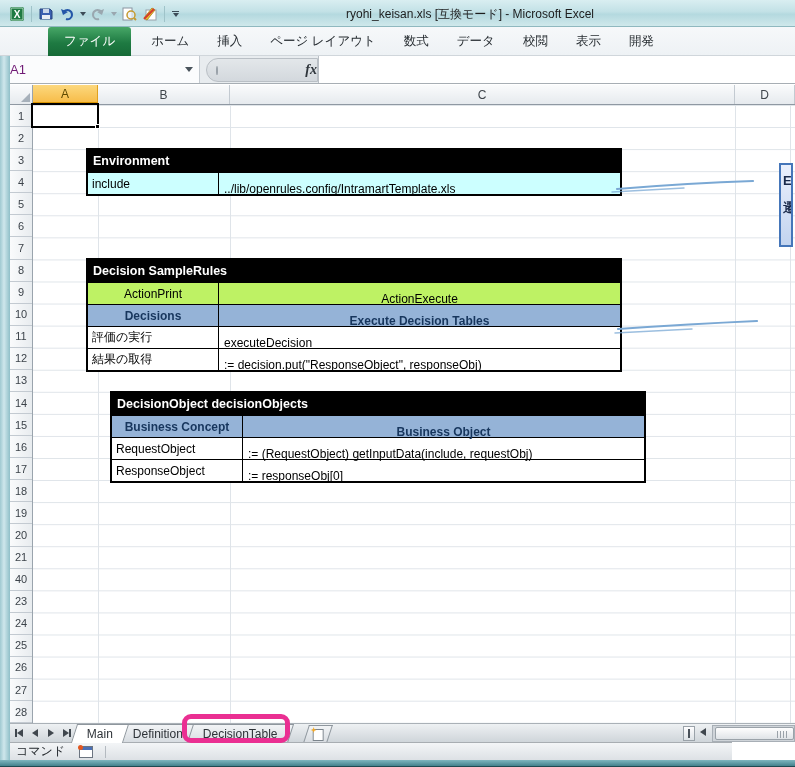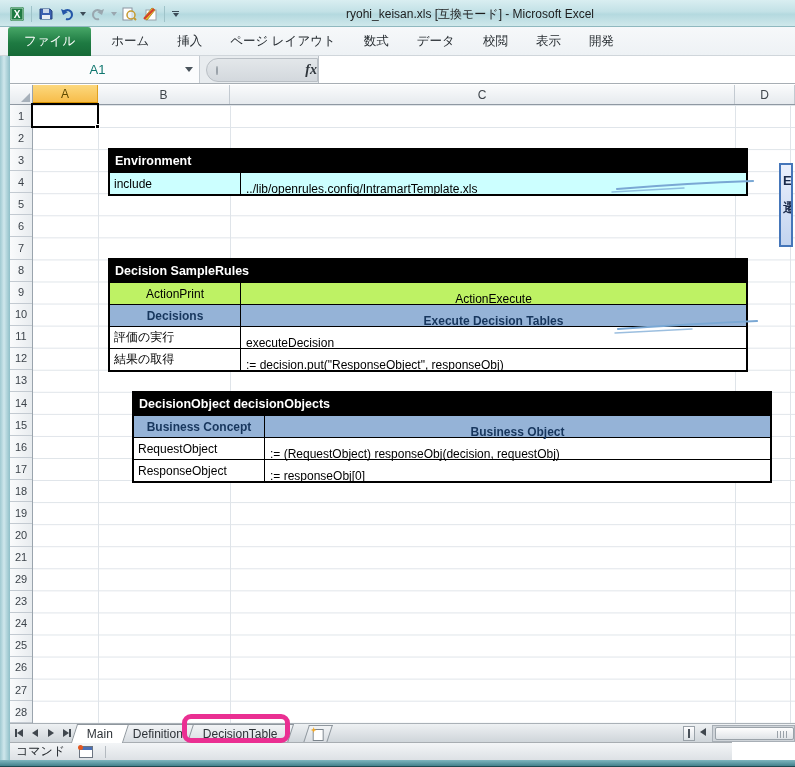--- a/index.html
+++ b/index.html
@@ -27,7 +27,7 @@
   .rtabs { position:absolute; left:8px; top:0; height:29px; display:flex; align-items:stretch; }
   .rtab { padding:0 14px; display:flex; align-items:center; font-size:12.5px; color:#262c31; cursor:default; }
   .rtab.active { background:linear-gradient(#47a767,#1e7a42 55%,#166a37); color:#fff;
-    border-radius:3px 3px 0 0; padding:4px 16px; margin-right:6px; }
+    border-radius:3px 3px 0 0; padding:4px 16px; margin-right:6px;margin-left:40px; }
 
   
   .fbar { position:absolute; left:10px; top:56px; width:785px; height:28px;

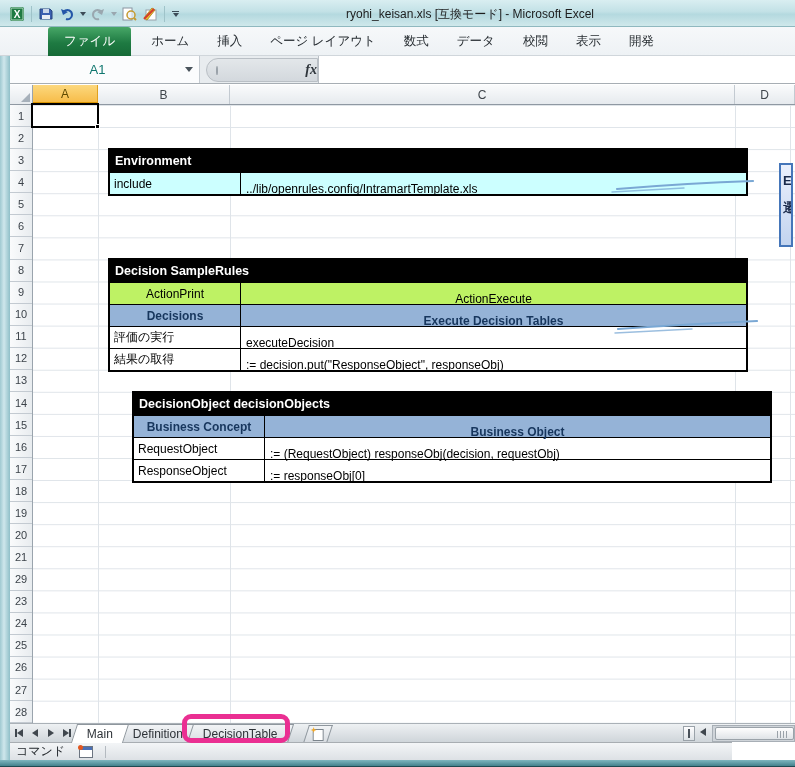--- a/index.html
+++ b/index.html
@@ -34,7 +34,7 @@
     background:#e8ecef; border-bottom:1px solid #a7aeb4; }
   .namebox { position:absolute; left:0; top:0; width:190px; height:27px; background:#fbfcfd;
     border-right:1px solid #c5cbd1; display:flex; align-items:center; }
-  .namebox-text { flex:1; text-align:center; font-size:13px; color:#0f766e; }
+  .namebox-text { flex:1; font-size:13px; color:#701a75; }
   .nb-arrow { width:0; height:0; border-left:4px solid transparent; border-right:4px solid transparent;
     border-top:5px solid #4a545c; margin-right:6px; }
   .fxpill { position:absolute; left:196px; top:2px; width:112px; height:24px;

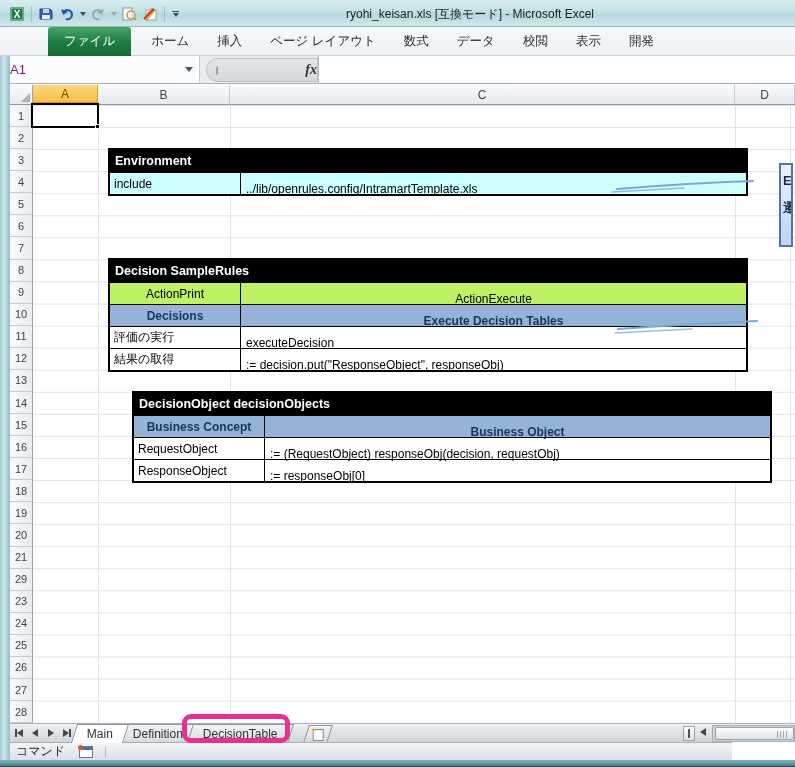--- a/index.html
+++ b/index.html
@@ -75,7 +75,7 @@
     background:#000; border:1px solid #fff; }
 
   
-  .rtable { position:absolute; left:108px; width:640px; border:2px solid #000; background:#fff; }
+  .rtable { position:absolute; left:86px; width:536px; border:2px solid #000; background:#fff; }
   .rtable-title { height:22px; background:#000; color:#fff; font-weight:bold; font-size:12.5px;
     display:flex; align-items:center; padding-left:5px; }
   .trow { display:flex; height:22px; border-top:1px solid #000; font-size:12px; }

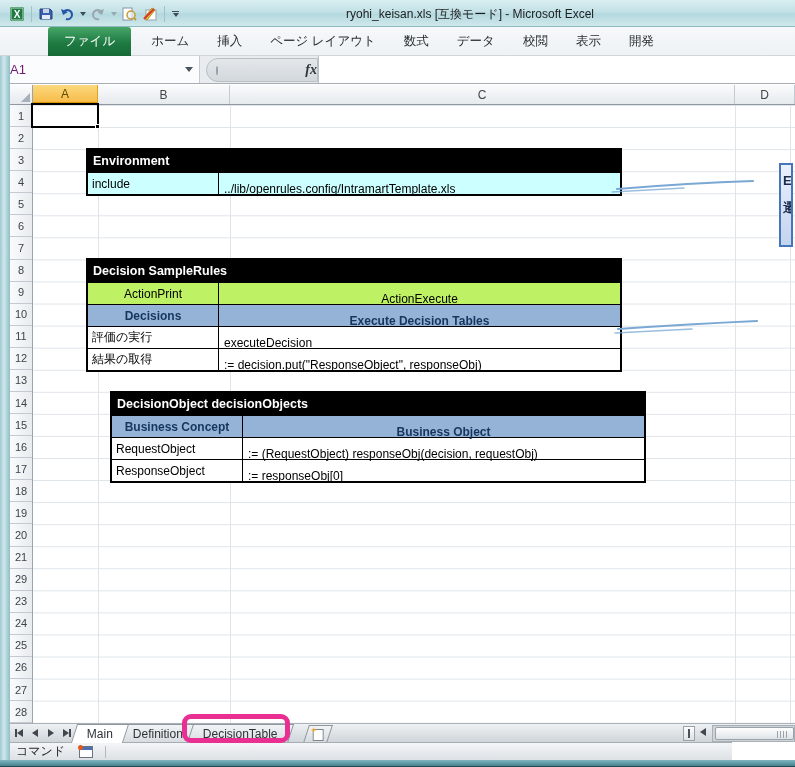--- a/index.html
+++ b/index.html
@@ -321,7 +321,7 @@
         </div>
         <div class="trow r-body">
           <div class="cellb">RequestObject</div>
-          <div class="cellc">:= (RequestObject) responseObj(decision, requestObj)</div>
+          <div class="cellc">:= (RequestObject) getInputData(include, requestObj)</div>
         </div>
         <div class="trow r-body">
           <div class="cellb">ResponseObject</div>

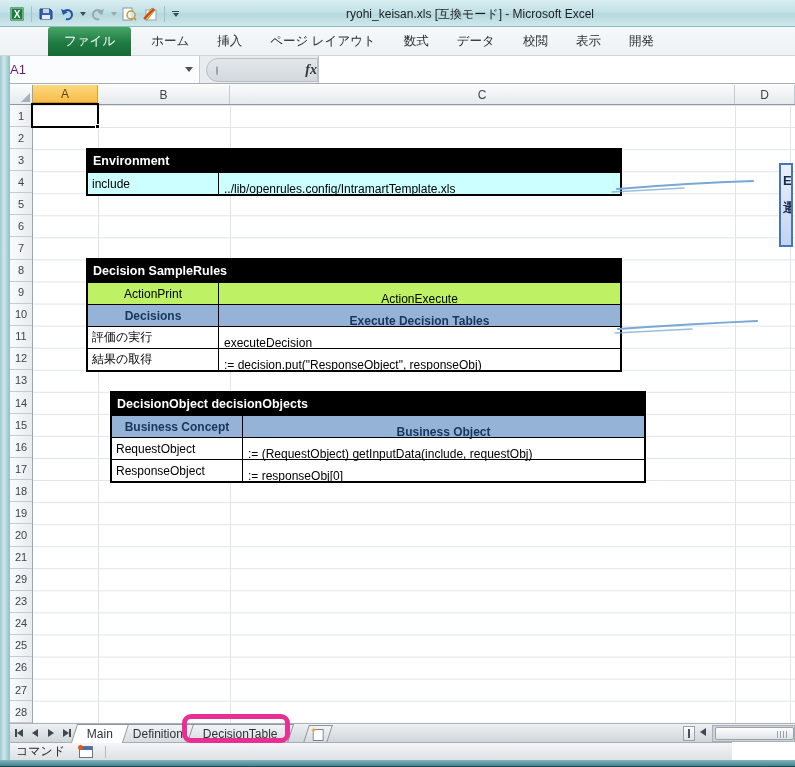--- a/index.html
+++ b/index.html
@@ -270,7 +270,7 @@
       <div class="rowhead">19</div>
       <div class="rowhead">20</div>
       <div class="rowhead">21</div>
-      <div class="rowhead">29</div>
+      <div class="rowhead">40</div>
       <div class="rowhead">23</div>
       <div class="rowhead">24</div>
       <div class="rowhead">25</div>

